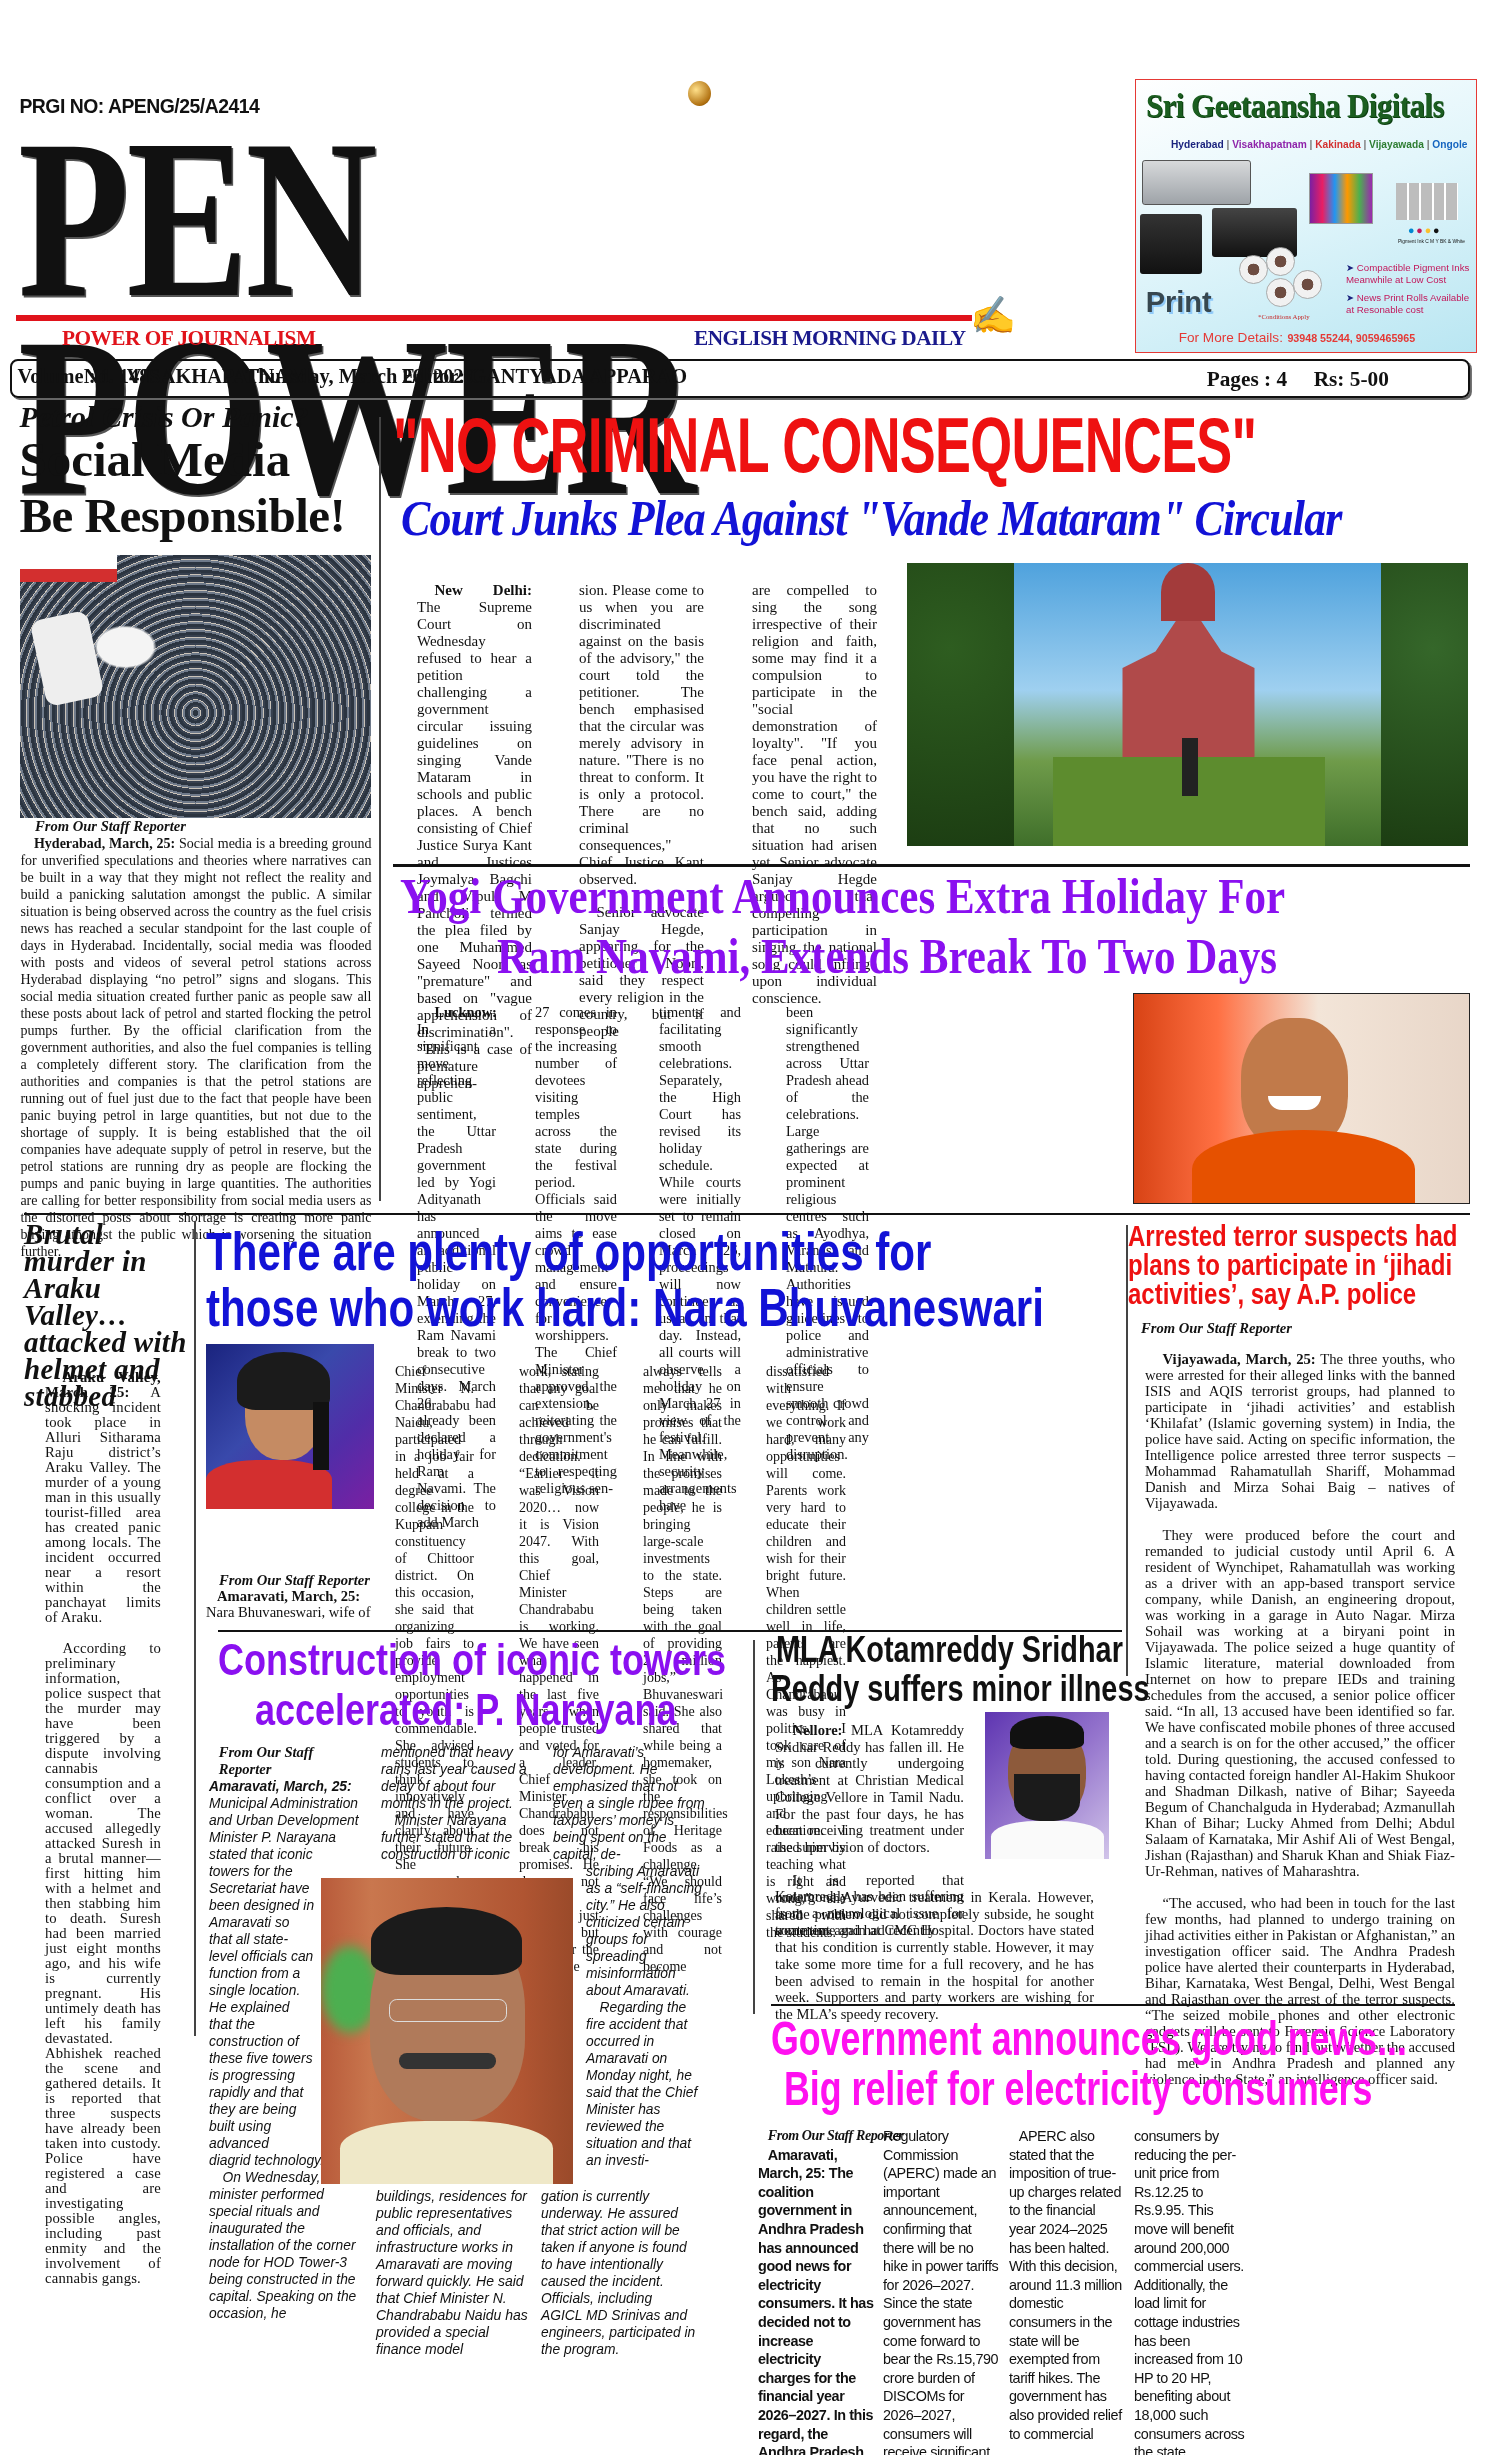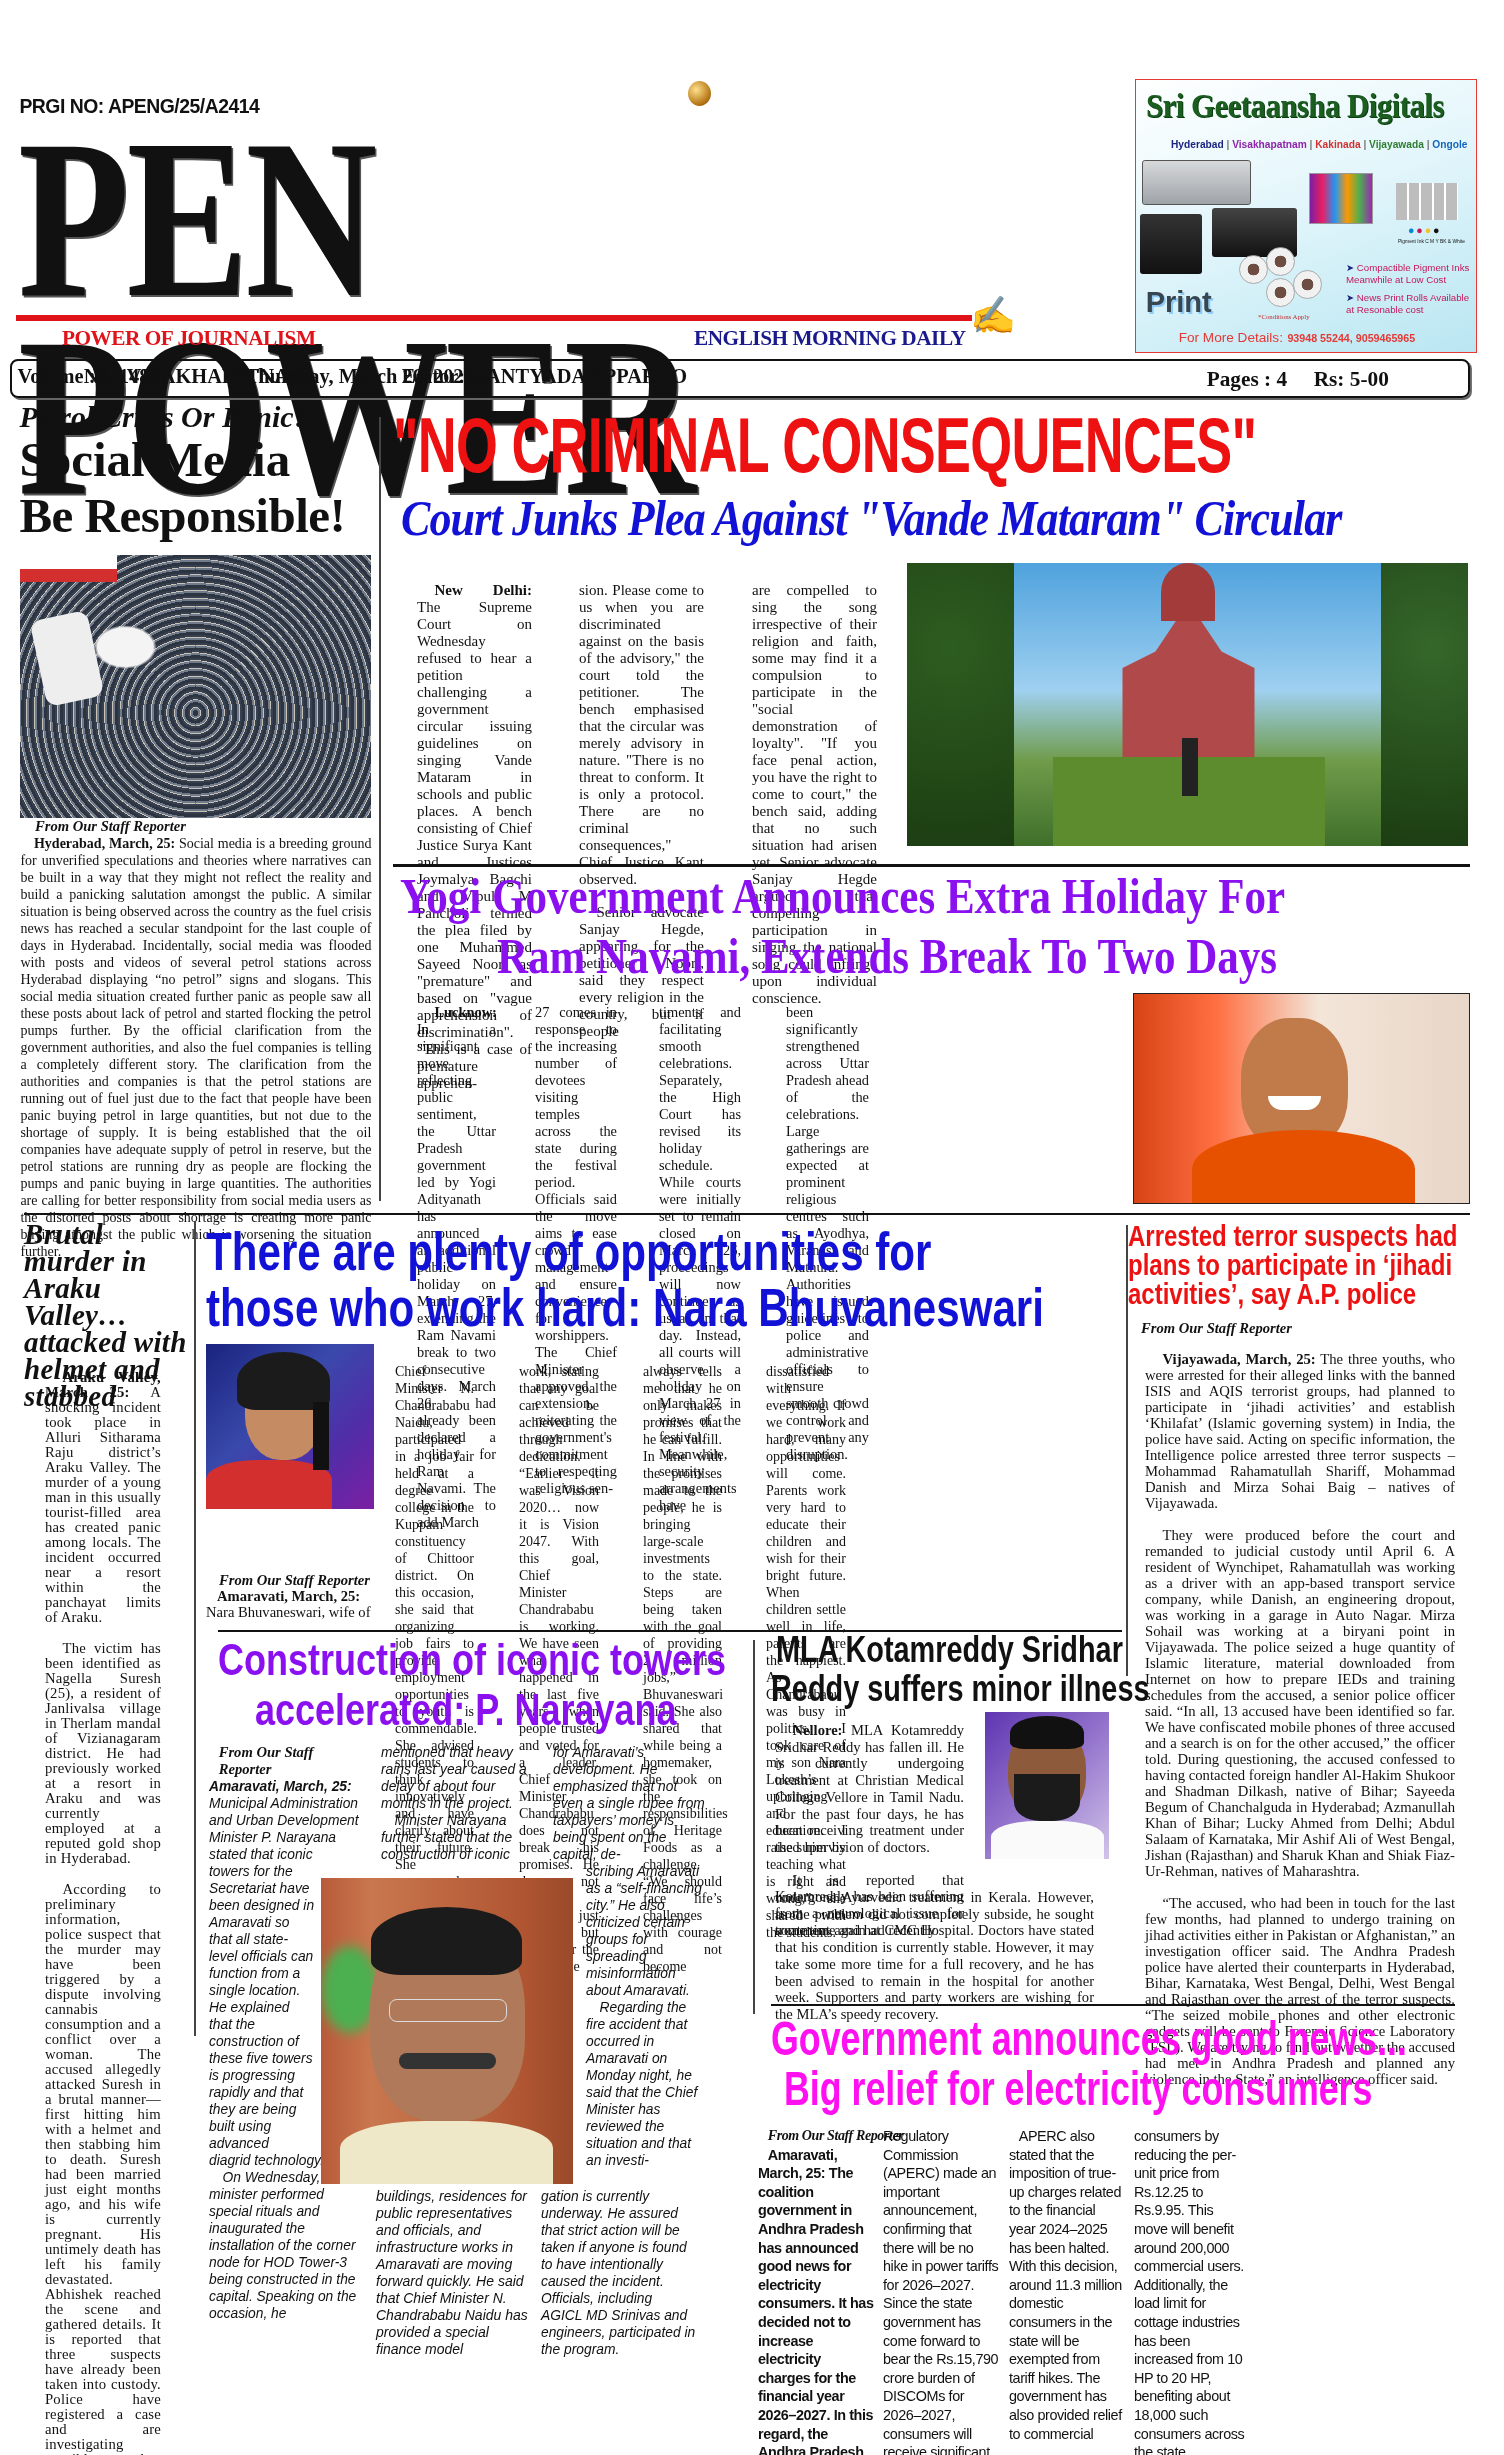--- a/index.html
+++ b/index.html
@@ -148,7 +148,6 @@
 <div class="abs" style="left:24px;top:1221px;width:167px;font-size:29px;line-height:27px;font-weight:bold;font-style:italic;letter-spacing:0.3px;">Brutal murder in Araku Valley… attacked with helmet and stabbed</div>
 <div class="abs body-text" style="left:29px;top:1354px;width:148px;font-size:14.7px;line-height:15px;letter-spacing:0.2px;">
   <p class="para"><b>Araku Valley, March 25:</b> A shocking incident took place in Alluri Sitharama Raju district’s Araku Valley. The murder of a young man in this usually tourist-filled area has created panic among locals. The incident occurred near a resort within the panchayat limits of Araku.</p>
-  <p class="para">The victim has been identified as Nagella Suresh (25), a resident of Janlivalsa village in Therlam mandal of Vizianagaram district. He had previously worked at a resort in Araku and was currently employed at a reputed gold shop in Hyderabad.</p>
   <p class="para">According to preliminary information, police suspect that the murder may have been triggered by a dispute involving cannabis consumption and a conflict over a woman. The accused allegedly attacked Suresh in a brutal manner—first hitting him with a helmet and then stabbing him to death. Suresh had been married just eight months ago, and his wife is currently pregnant. His untimely death has left his family devastated. Abhishek reached the scene and gathered details. It is reported that three suspects have already been taken into custody. Police have registered a case and are investigating possible angles, including past enmity and the involvement of cannabis gangs.</p>
 </div>
 

